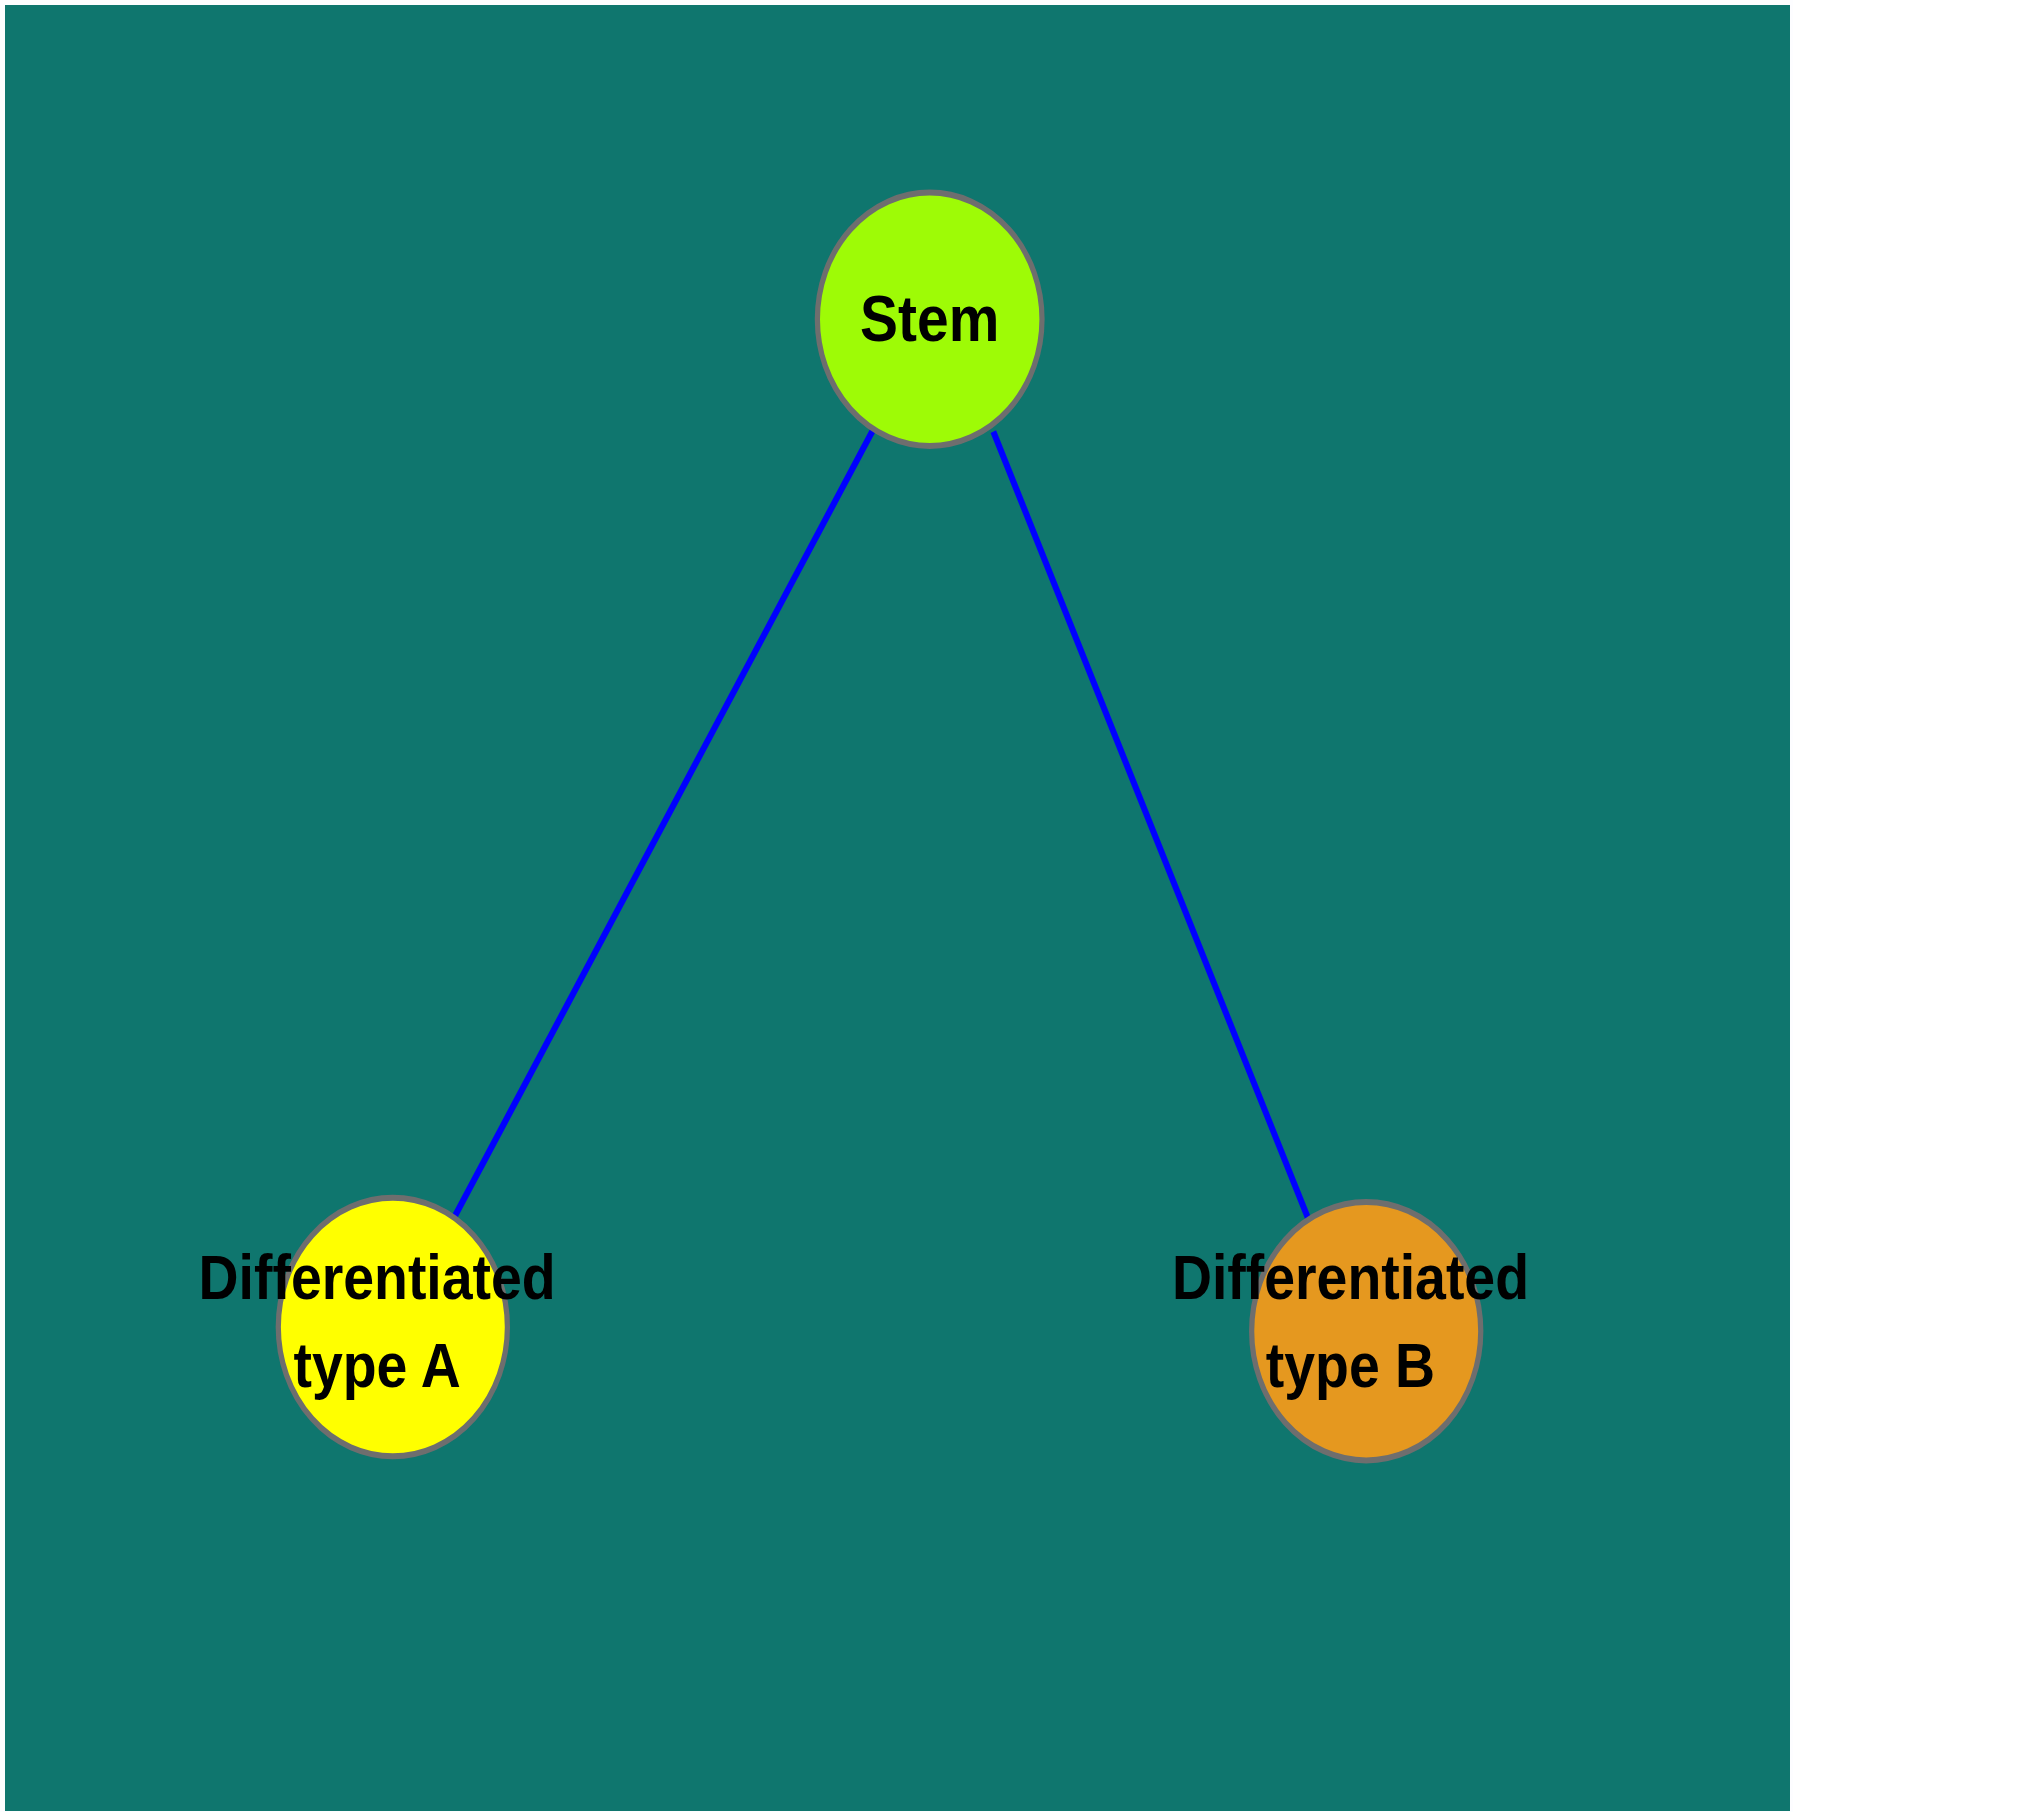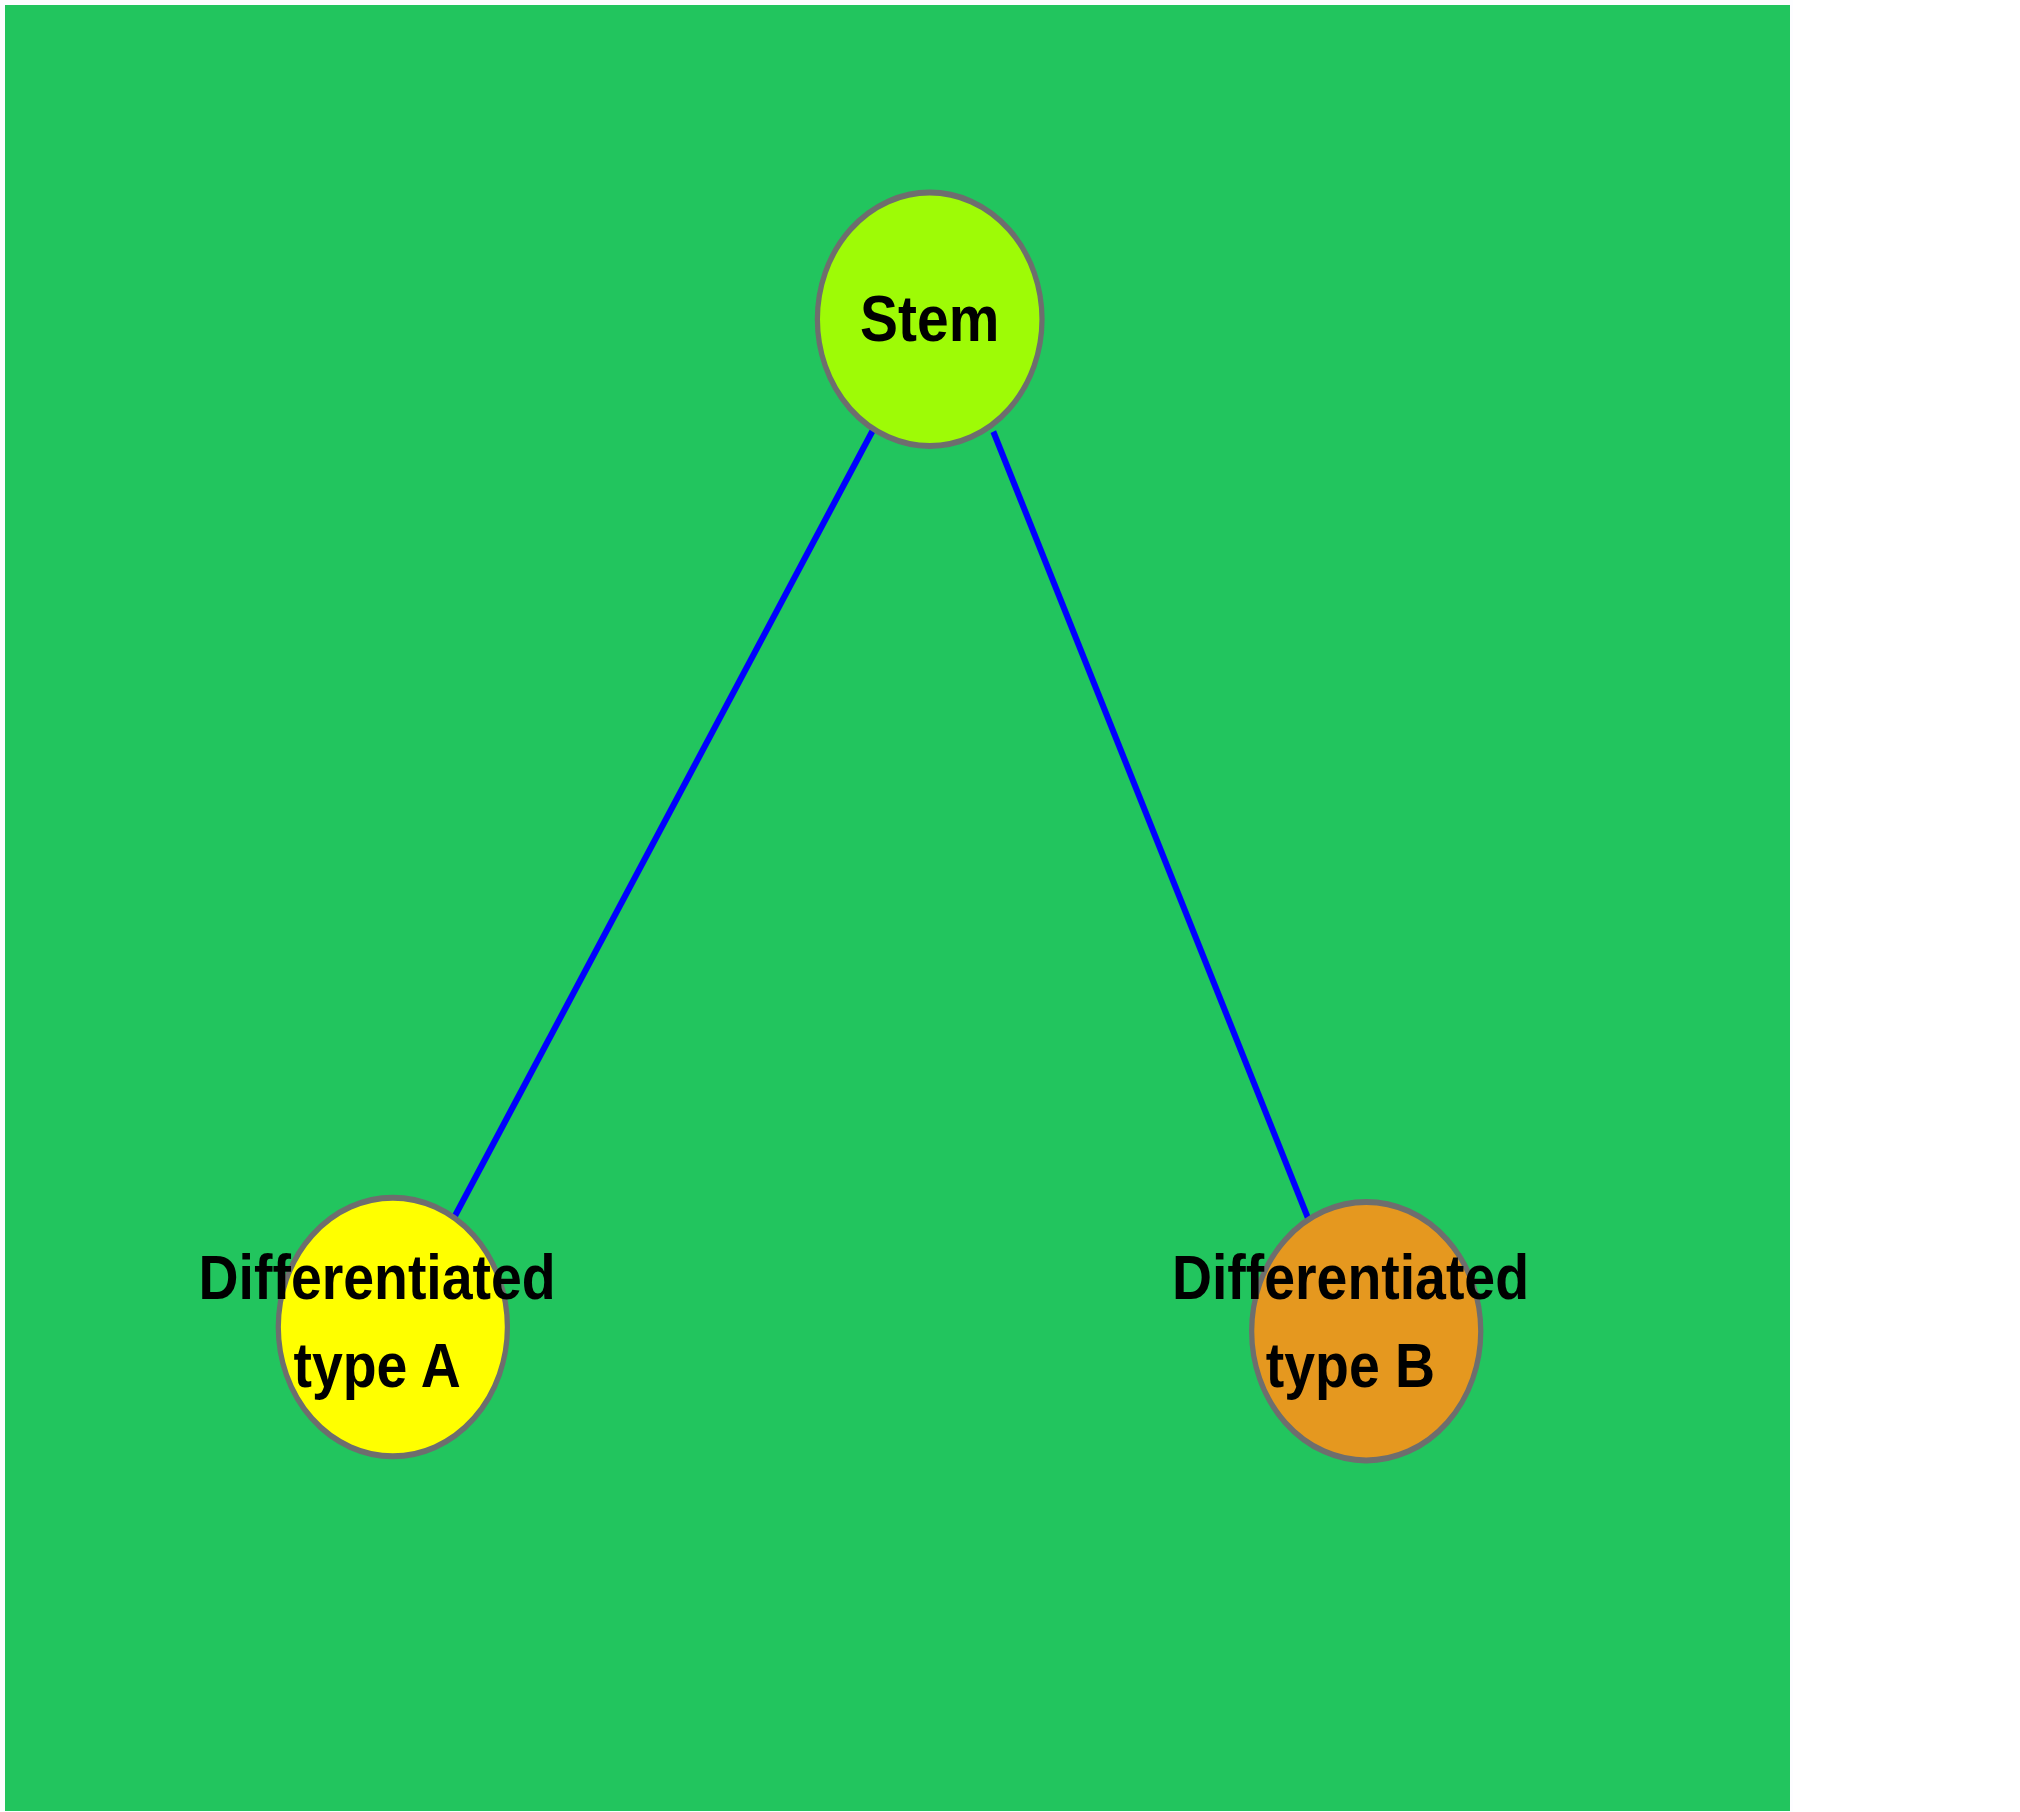--- a/index.html
+++ b/index.html
@@ -54,7 +54,7 @@
 </head>
 <body>
 
-<div id="canvas" style="width: 1793px; height: 1812px; background: #22c55e; border-color: rgb(253, 253, 255);">
+<div id="canvas" style="width: 1793px; height: 1812px; background: #0f766e; border-color: rgb(253, 253, 255);">
   <svg id="graph-svg" viewBox="0 0 2384 2138" preserveAspectRatio="none">
 
     <g>

